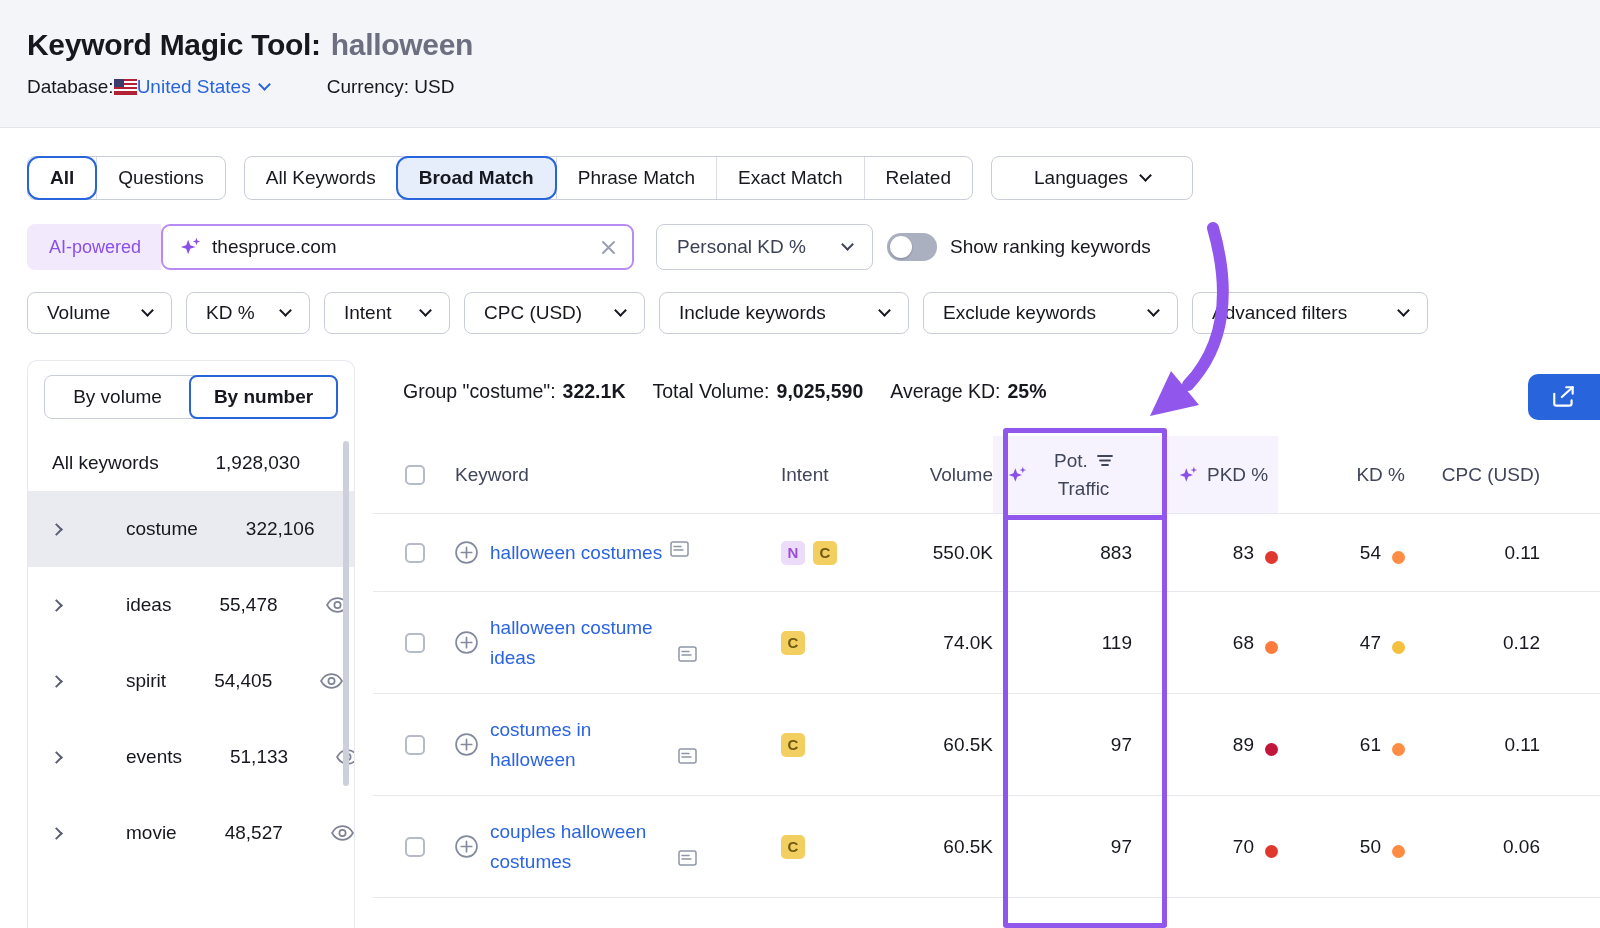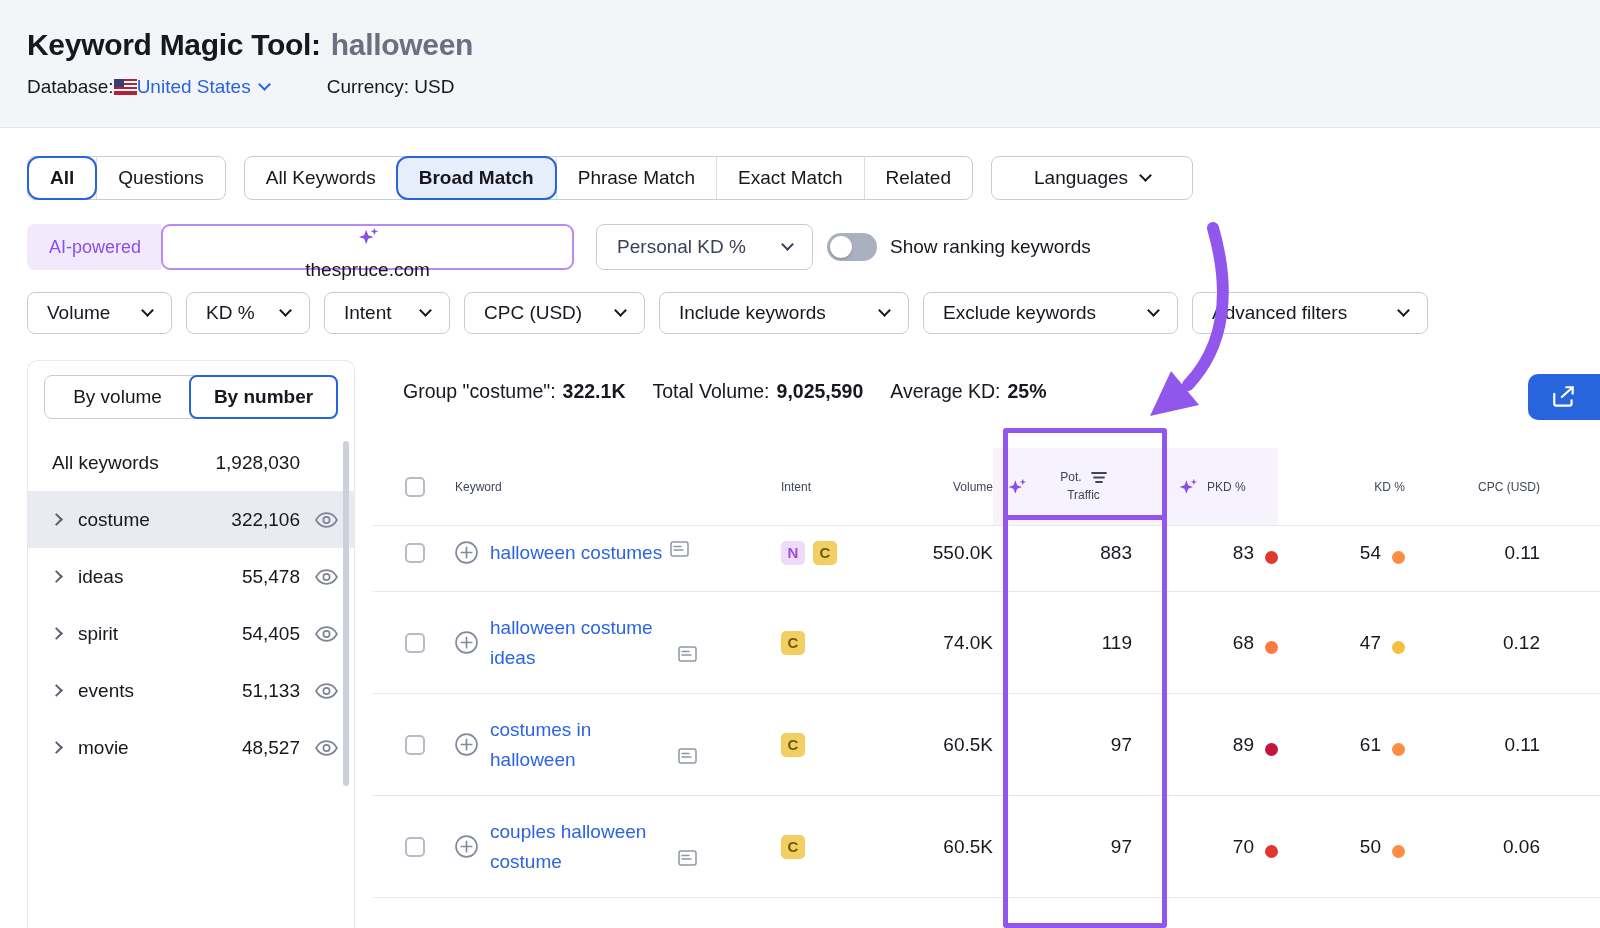--- a/index.html
+++ b/index.html
@@ -29,7 +29,7 @@
   
   .airow { position:absolute; top:224px; left:27px; display:flex; align-items:center; height:46px; }
   .ai-chip { height:46px; background:#f2e9fd; color:#8a4fe8; font-size:18px; font-weight:500; display:flex; align-items:center; padding:0 20px 0 22px; border-radius:8px 0 0 8px; }
-  .ai-input { width:413px; height:46px; border:2px solid #b98bf2; border-radius:9px; background:#fff; display:flex; align-items:center; padding:0 16px; gap:11px; cursor:text;flex-direction:column; }
+  .ai-input { width:473px; height:46px; border:2px solid #b98bf2; border-radius:9px; background:#fff; display:flex; align-items:center; padding:0 16px; gap:11px; cursor:text; }
   .ai-input .val { font-size:19px; color:#17181f; flex:1; }
   .pkd-btn { height:46px; width:217px; margin-left:22px; border:1px solid #c9cdd8; border-radius:8px; background:#fff; display:flex; align-items:center; justify-content:space-between; padding:0 20px; font-size:19px; color:#3c4155; cursor:pointer; }
   .toggle { width:50px; height:28px; border-radius:14px; background:#aab0c0; margin-left:14px; position:relative; cursor:pointer; flex:none; }

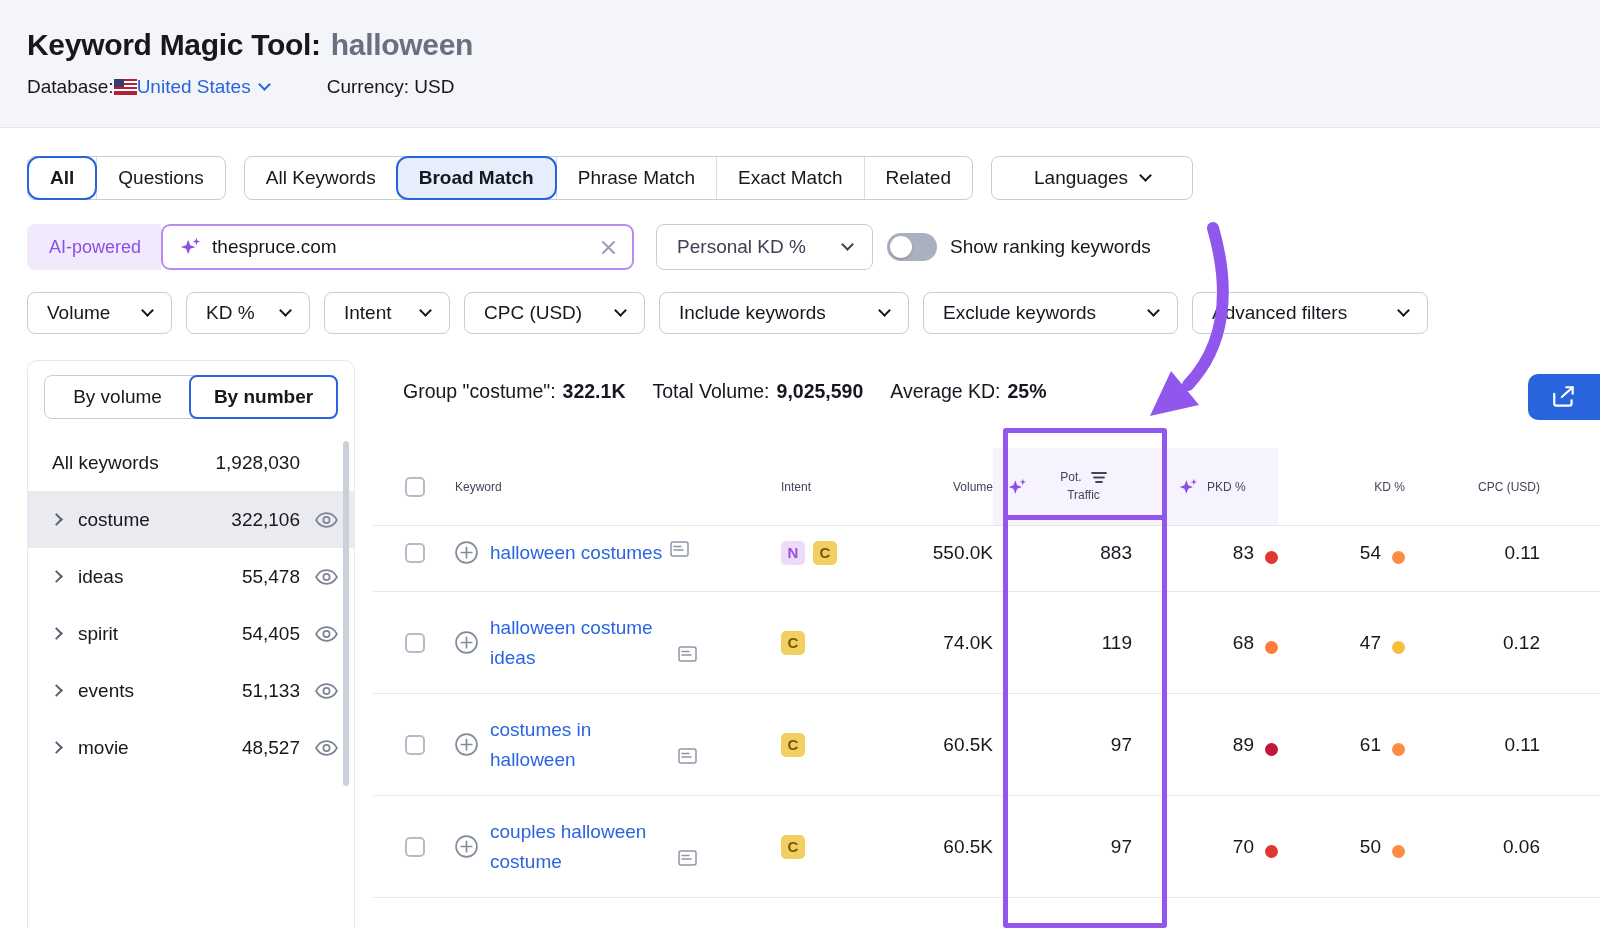--- a/index.html
+++ b/index.html
@@ -62,7 +62,7 @@
   .sharebtn { position:absolute; top:14px; right:0; width:72px; height:46px; background:#2864dc; border-radius:10px 0 0 10px; display:flex; align-items:center; justify-content:center; cursor:pointer; }
 
   .grid { display:grid; grid-template-columns:52px 356px 110px 102px 157px 128px 127px 135px 60px; align-items:stretch; }
-  .theader { position:absolute; top:88px; left:0; width:1227px; height:78px; border-bottom:1px solid #e6e8ee; font-size:12px; color:#40465a; z-index:1; }
+  .theader { position:absolute; top:76px; left:0; width:1227px; height:78px; border-bottom:1px solid #e6e8ee; font-size:19px; color:#40465a; z-index:1; }
   .hcell { display:flex; align-items:center; height:100%; }
   .hcell.right { justify-content:flex-end; }
   .ai-bg { background:#f7f3fe; }

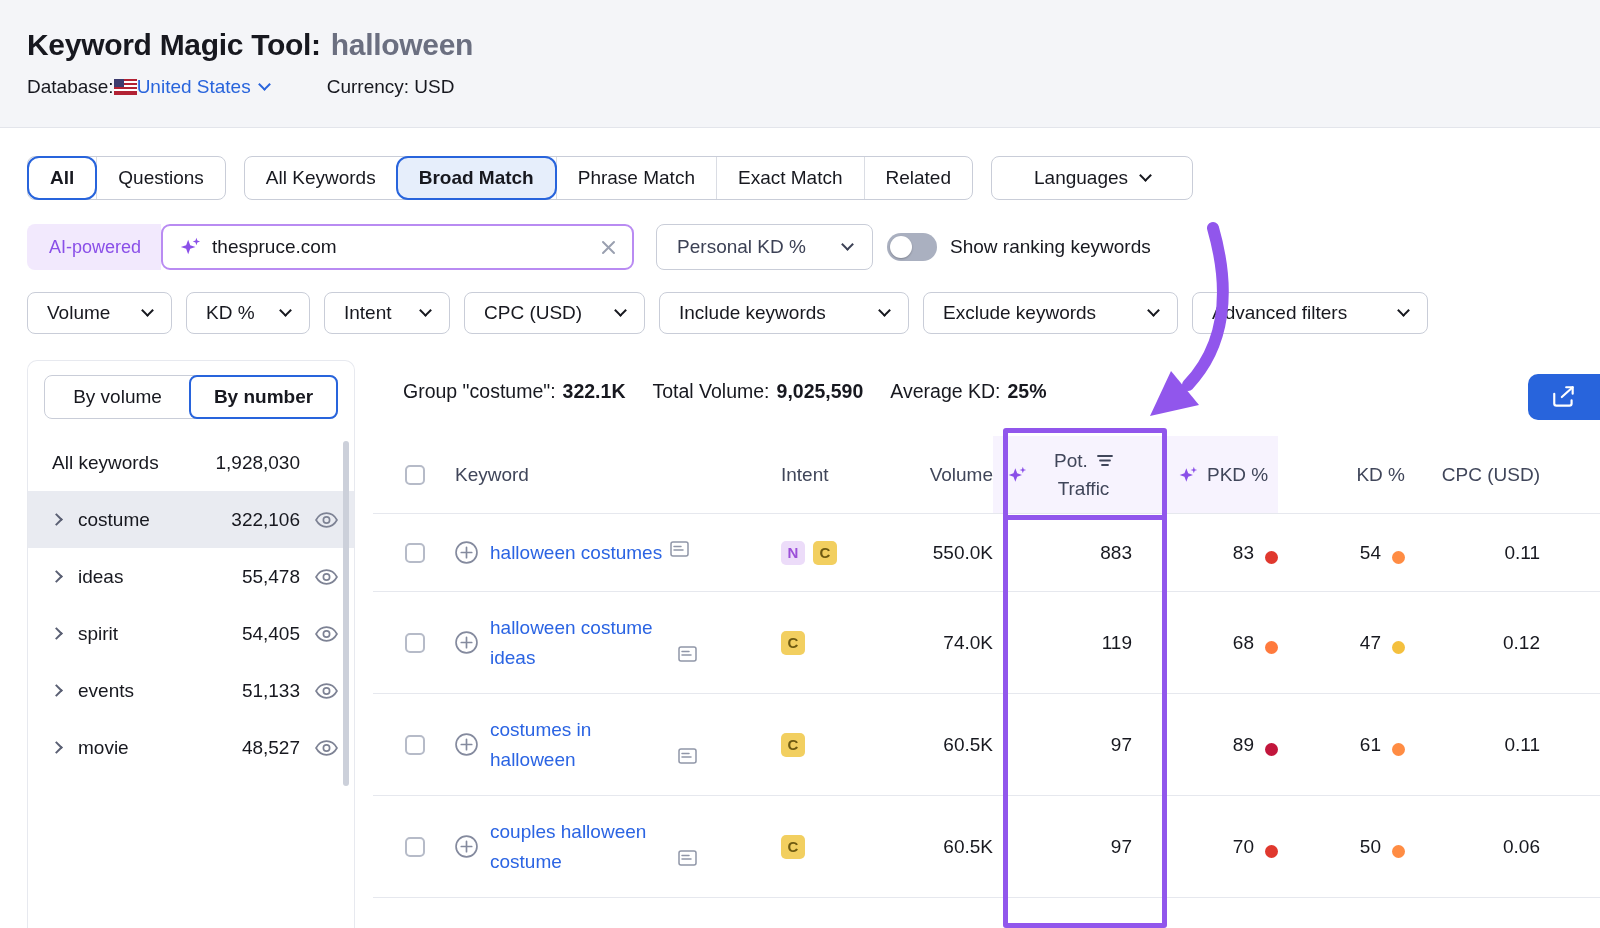--- a/index.html
+++ b/index.html
@@ -47,7 +47,7 @@
   .sortbtn.sel { border:2px solid #2864dc; border-radius:8px; margin:-1px; font-weight:700; background:#fff; }
   .sidelist { margin-top:16px; }
   .srow { display:flex; align-items:center; height:56px; padding:0 16px 0 24px; font-size:19px; cursor:pointer; }
-  .srow.grp { height:57px; }
+  .srow.grp { height:76px;gap:48px; }
   .srow.sel { background:#e9ebf1; }
   .srow .cr { margin-right:17px; flex:none; }
   .srow .lbl { flex:1; }

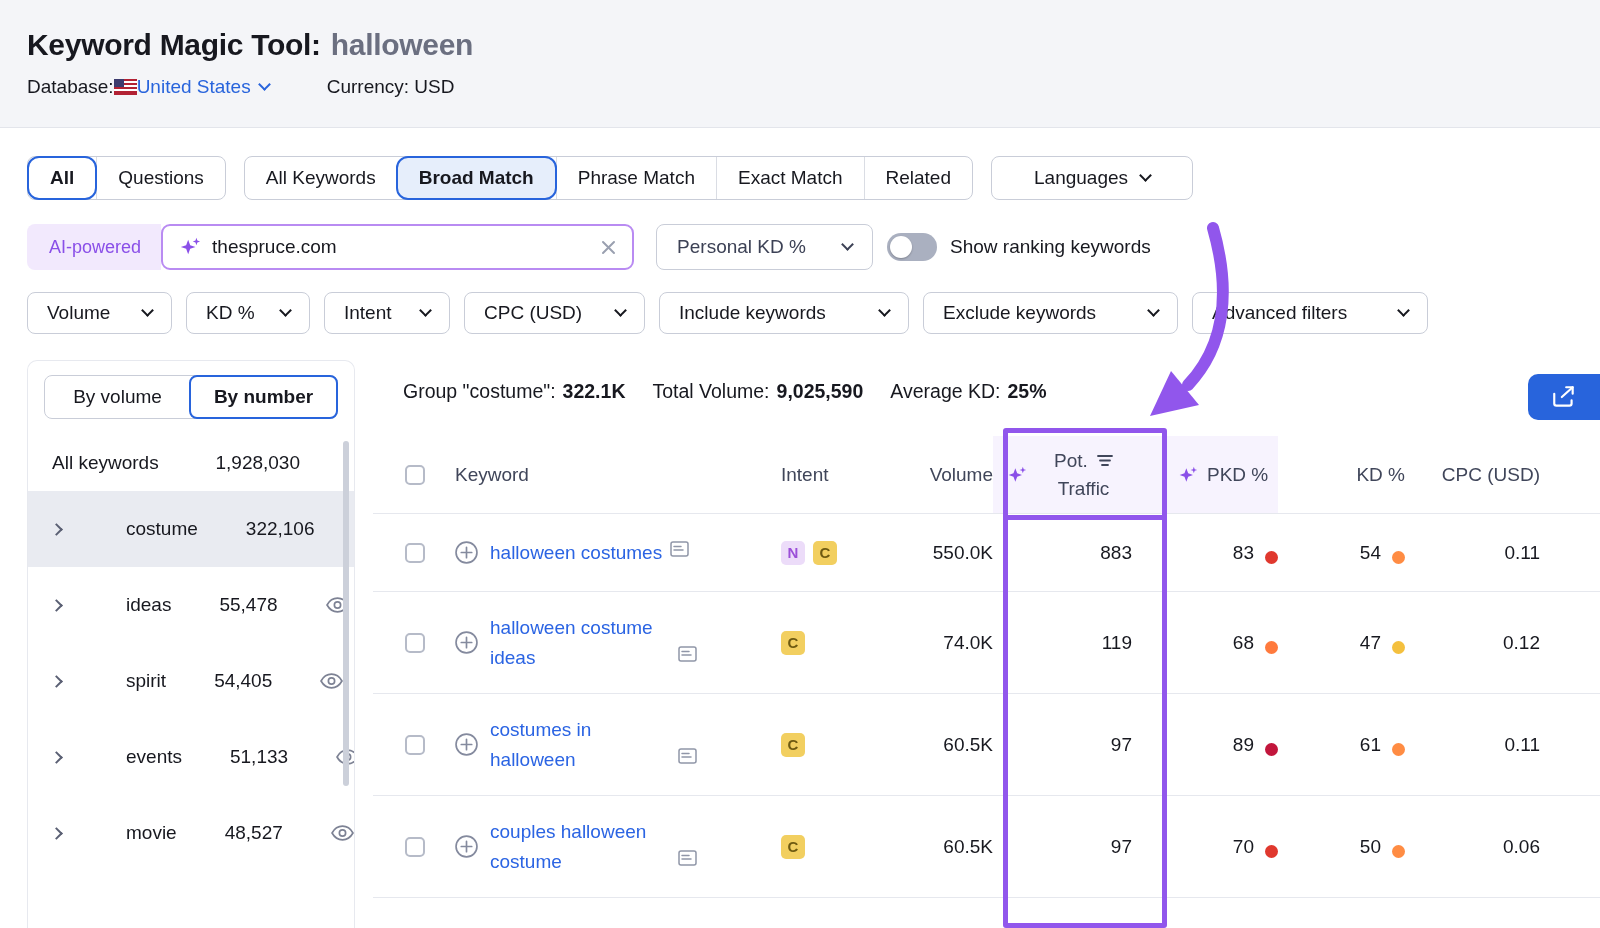--- a/index.html
+++ b/index.html
@@ -501,7 +501,7 @@
               </svg>
             </span>
           <span class="kwwrap">
-            <a class="kwlink">couples halloween costume</a>
+            <a class="kwlink">couples halloween costumes</a>
             <span class="serp"><svg width="19" height="16" viewBox="0 0 19 16">
                   <rect x="1" y="1" width="17" height="14" rx="2" fill="none" stroke="#9096a8" stroke-width="1.5"></rect>
                   <path d="M4 5.5h7M4 9h9" stroke="#9096a8" stroke-width="1.5" stroke-linecap="round"></path>

